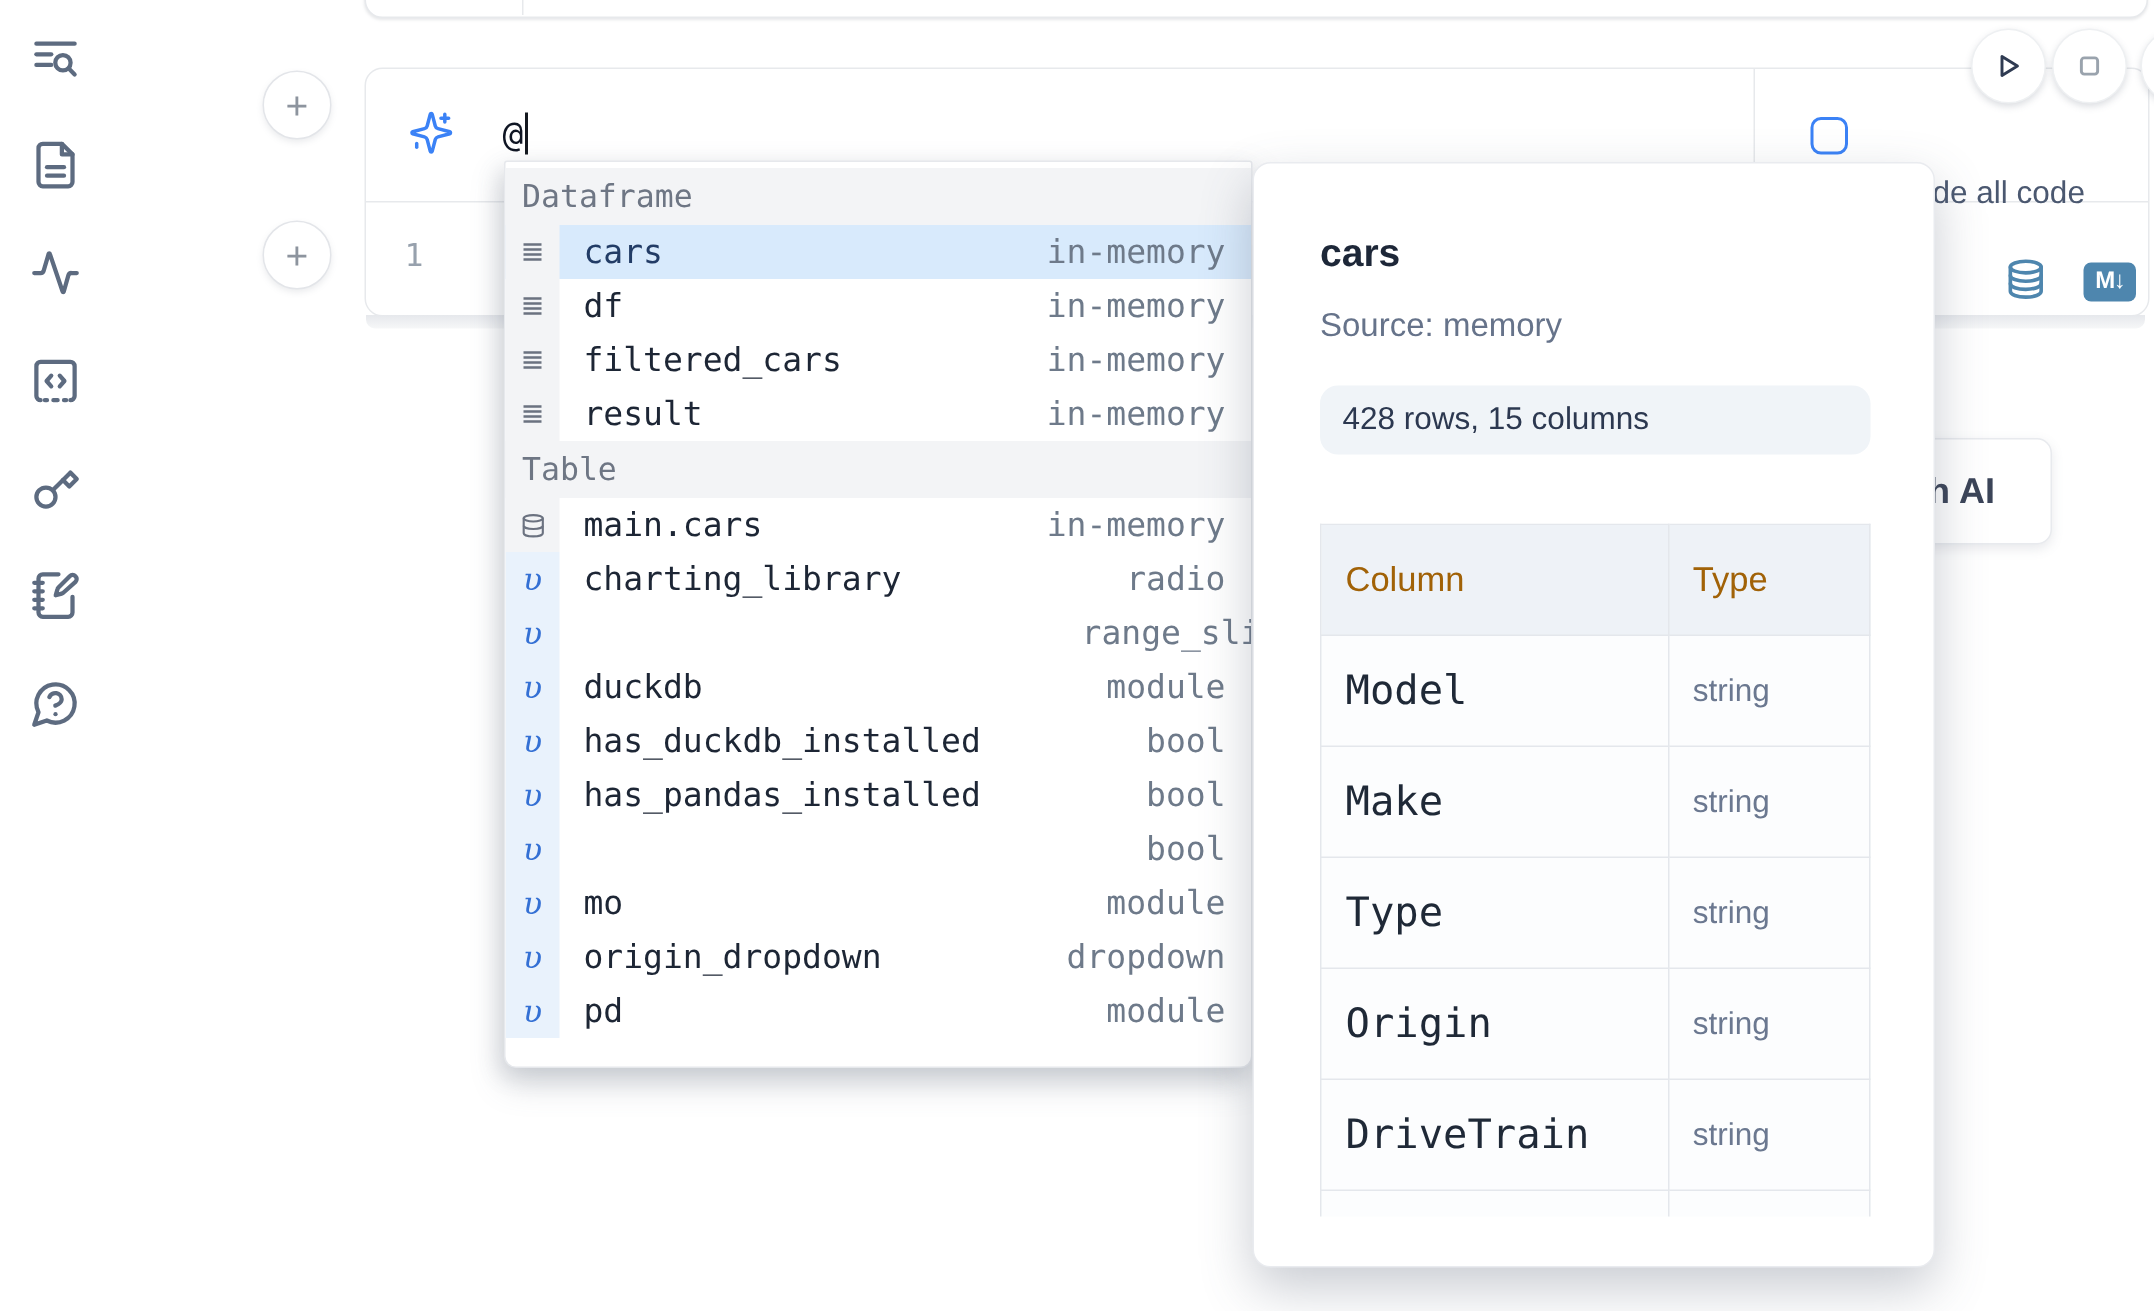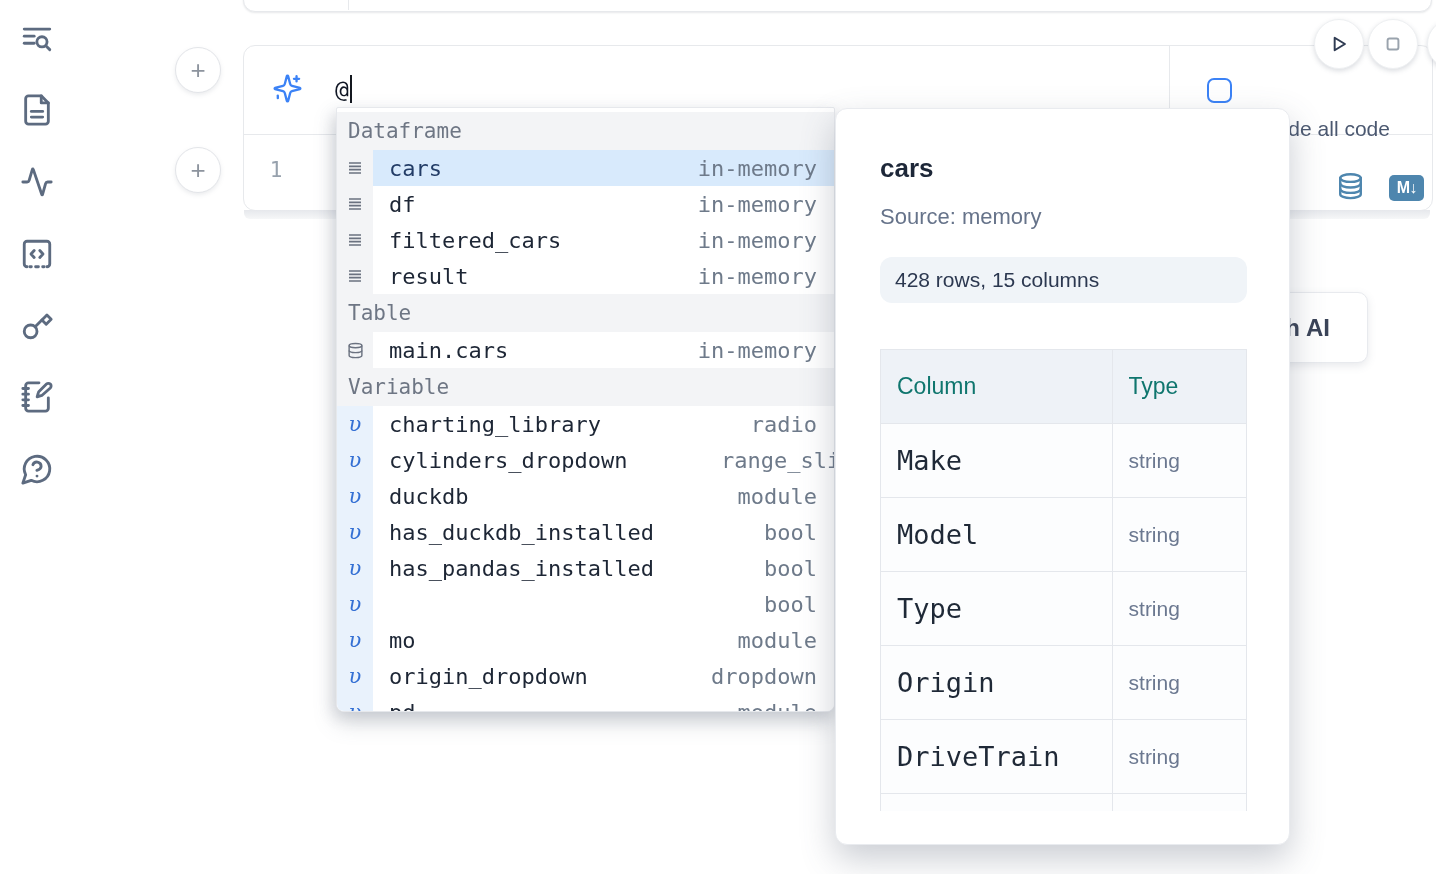--- a/index.html
+++ b/index.html
@@ -265,7 +265,6 @@
         <span class="ac-spacer"></span>
         <span class="ac-detail">in-memory</span>
       </div>
-      <div class="ac-header mono">Variable</div>
       <div class="ac-row var">
         <span class="ac-gutter">
     <span class="var-glyph">υ</span>

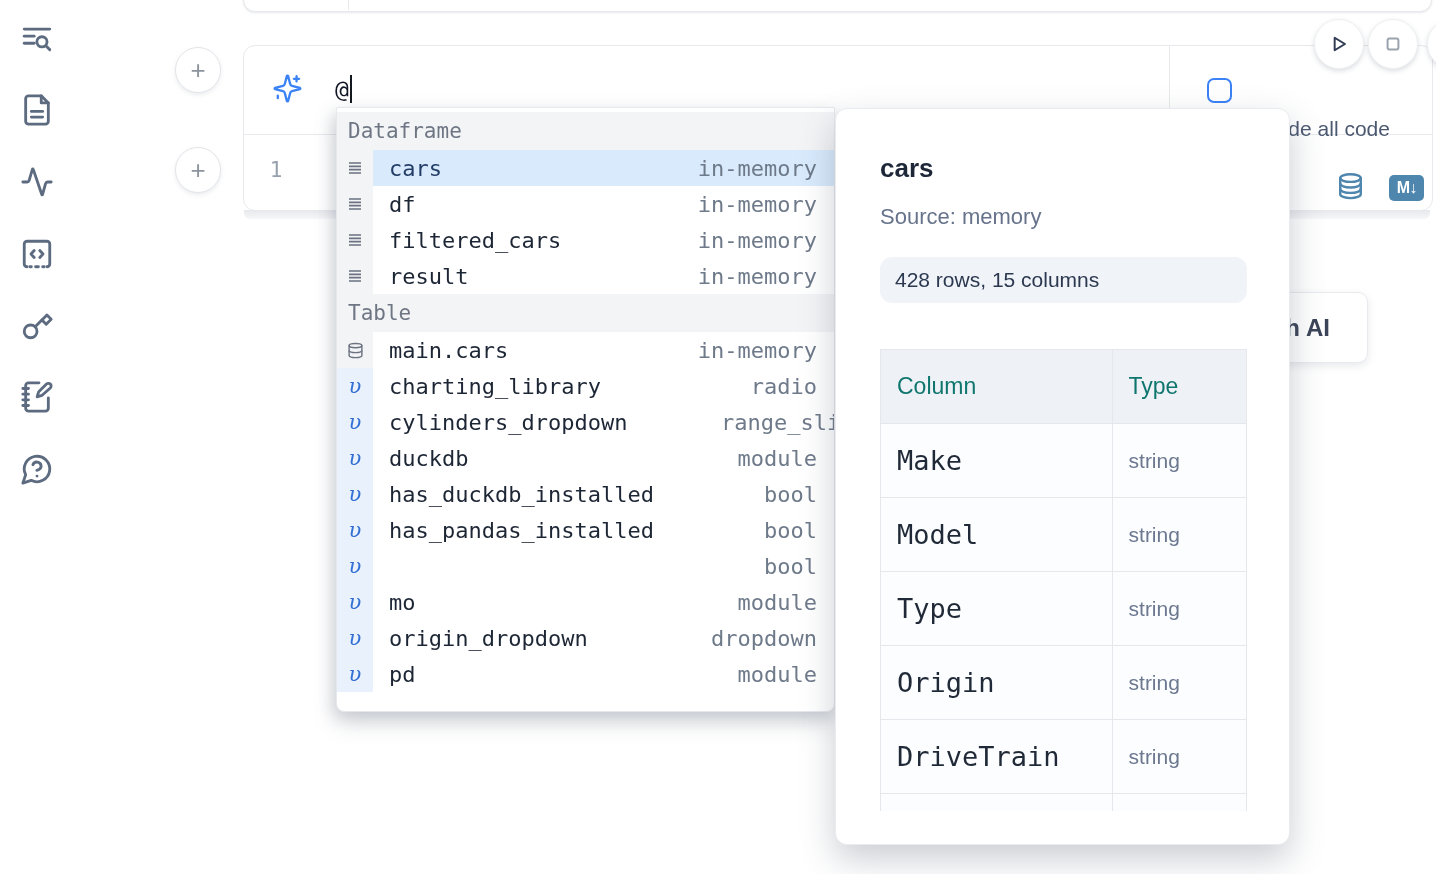--- a/index.html
+++ b/index.html
@@ -95,7 +95,7 @@
   table.schema{border-collapse:collapse;width:367px;}
   table.schema th, table.schema td{border:1px solid #e4e7ec;height:74px;box-sizing:border-box;
     text-align:left;padding:0 0 0 16px;font-weight:normal;}
-  table.schema th{background:#eef2f7;font-size:23px;color:#0f766e;}
+  table.schema th{background:#eef2f7;font-size:23px;color:#a16207;}
   table.schema td{background:#fcfdfe;}
   td.col-name{font-family:"DejaVu Sans Mono",monospace;font-size:27px;color:#1f2937;width:232px;}
   td.col-type{font-size:21px;color:#6b7890;width:135px;}

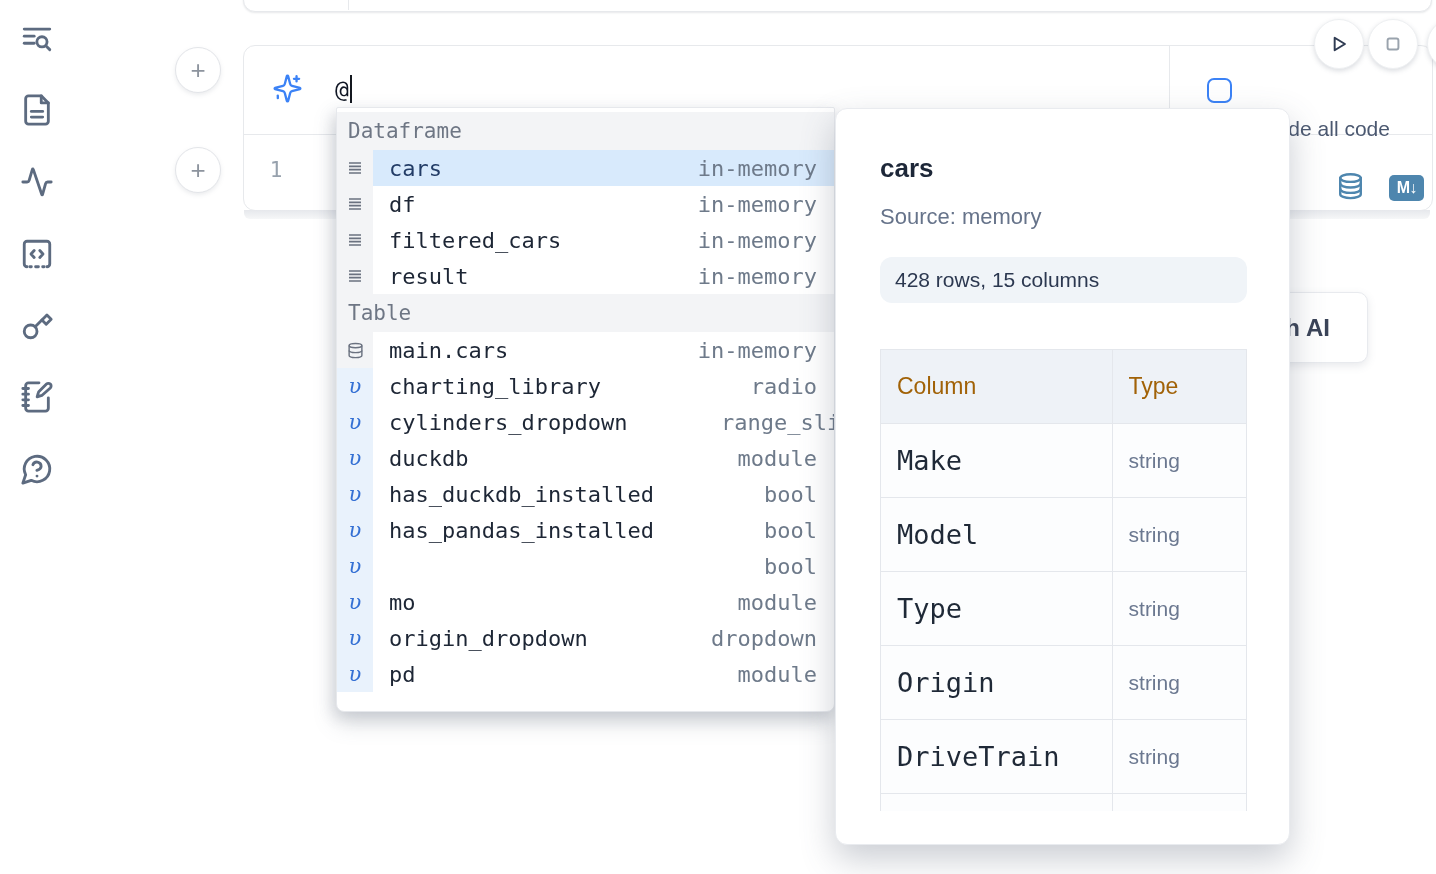--- a/index.html
+++ b/index.html
@@ -277,7 +277,6 @@
         <span class="ac-gutter">
     <span class="var-glyph">υ</span>
   </span>
-        <span class="ac-name">cylinders_dropdown</span>
         <span class="ac-spacer"></span>
         <span class="ac-detail">range_slider</span>
       </div>

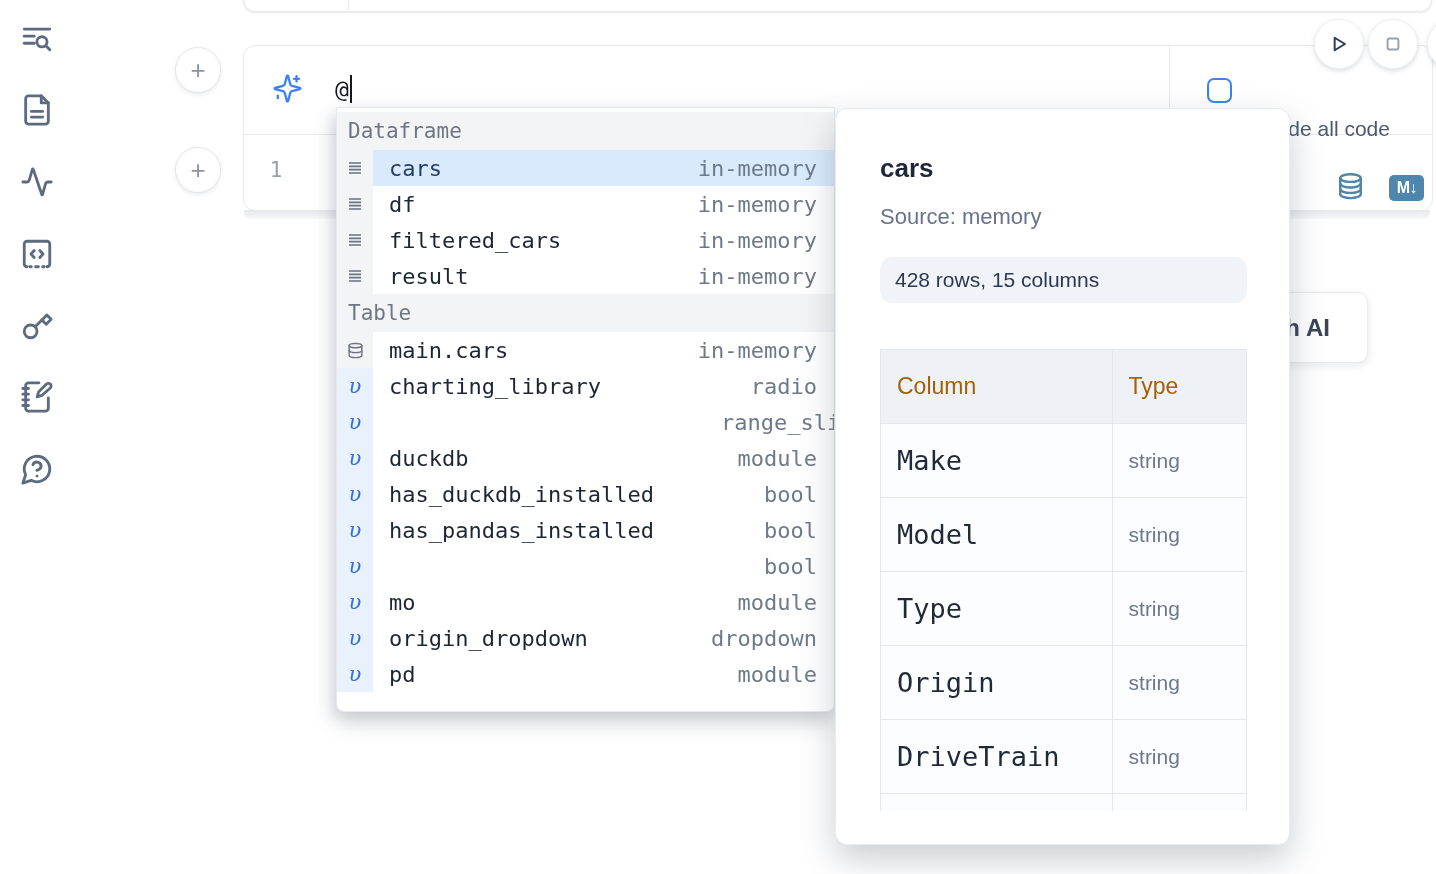--- a/index.html
+++ b/index.html
@@ -351,11 +351,11 @@
         </thead>
         <tbody id="schema-body">
             <tr>
+              <td class="col-name">Model</td>
+              <td class="col-type">string</td>
+            </tr>
+            <tr>
               <td class="col-name">Make</td>
-              <td class="col-type">string</td>
-            </tr>
-            <tr>
-              <td class="col-name">Model</td>
               <td class="col-type">string</td>
             </tr>
             <tr>

